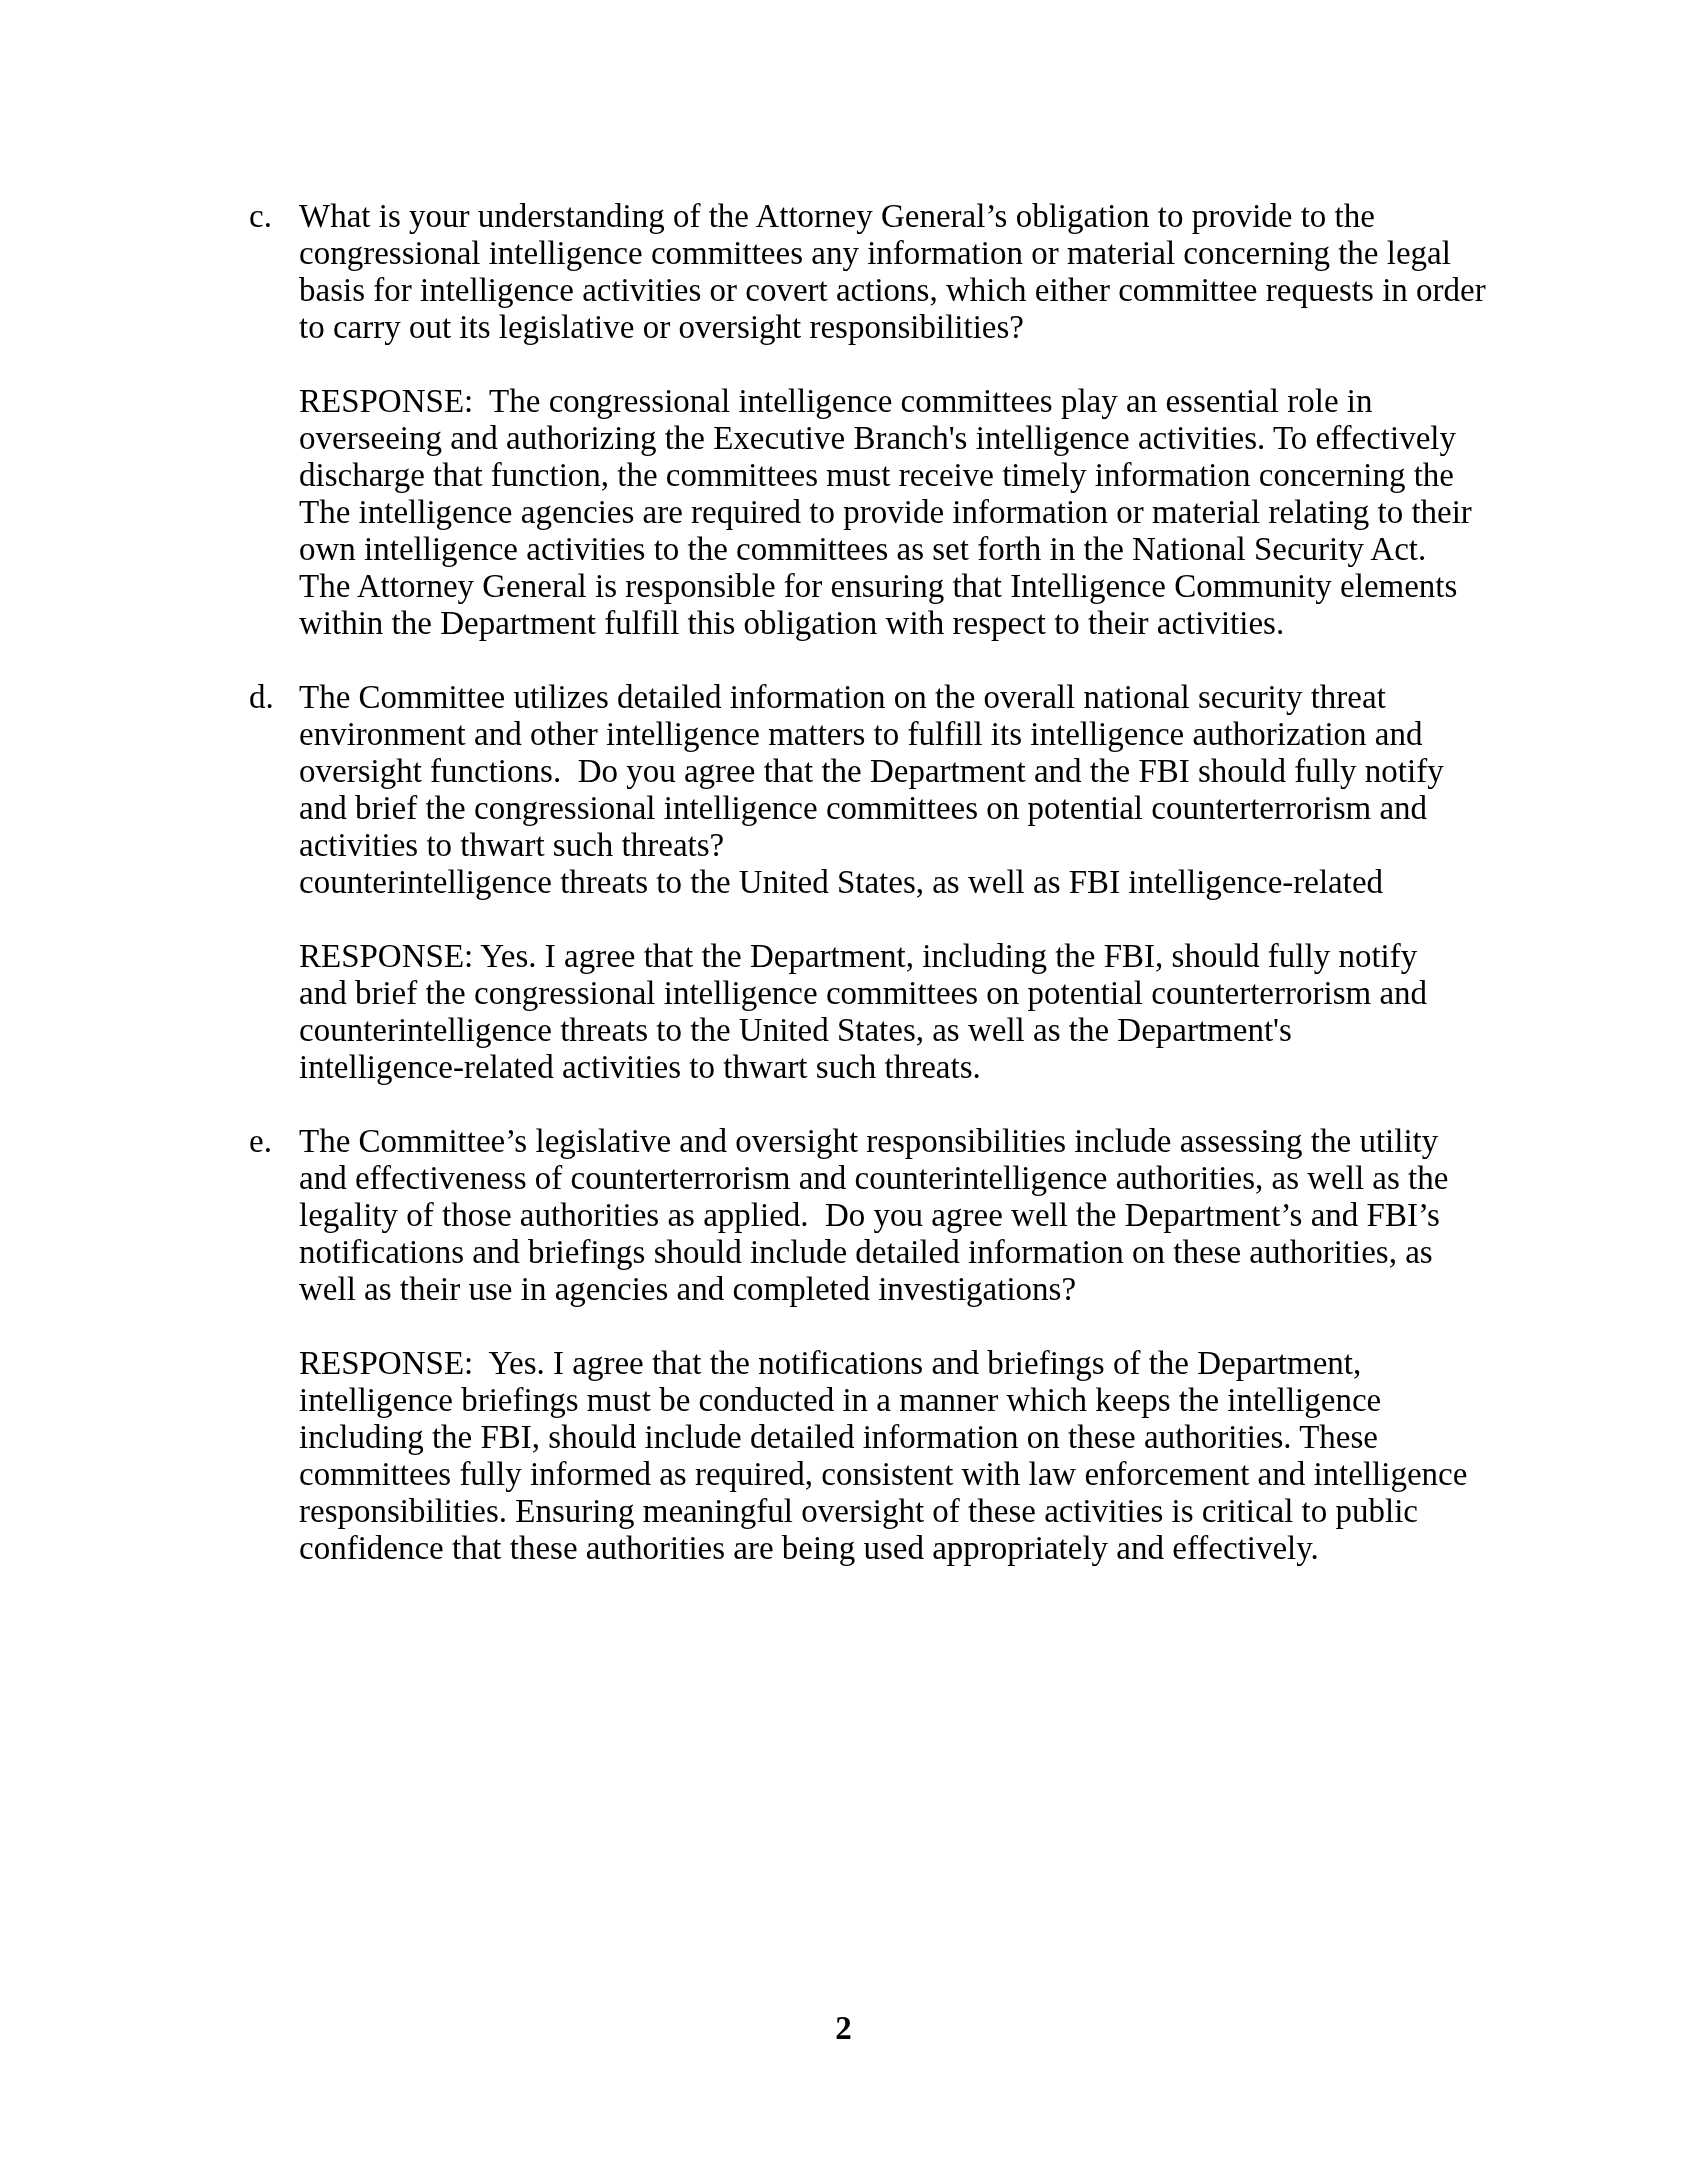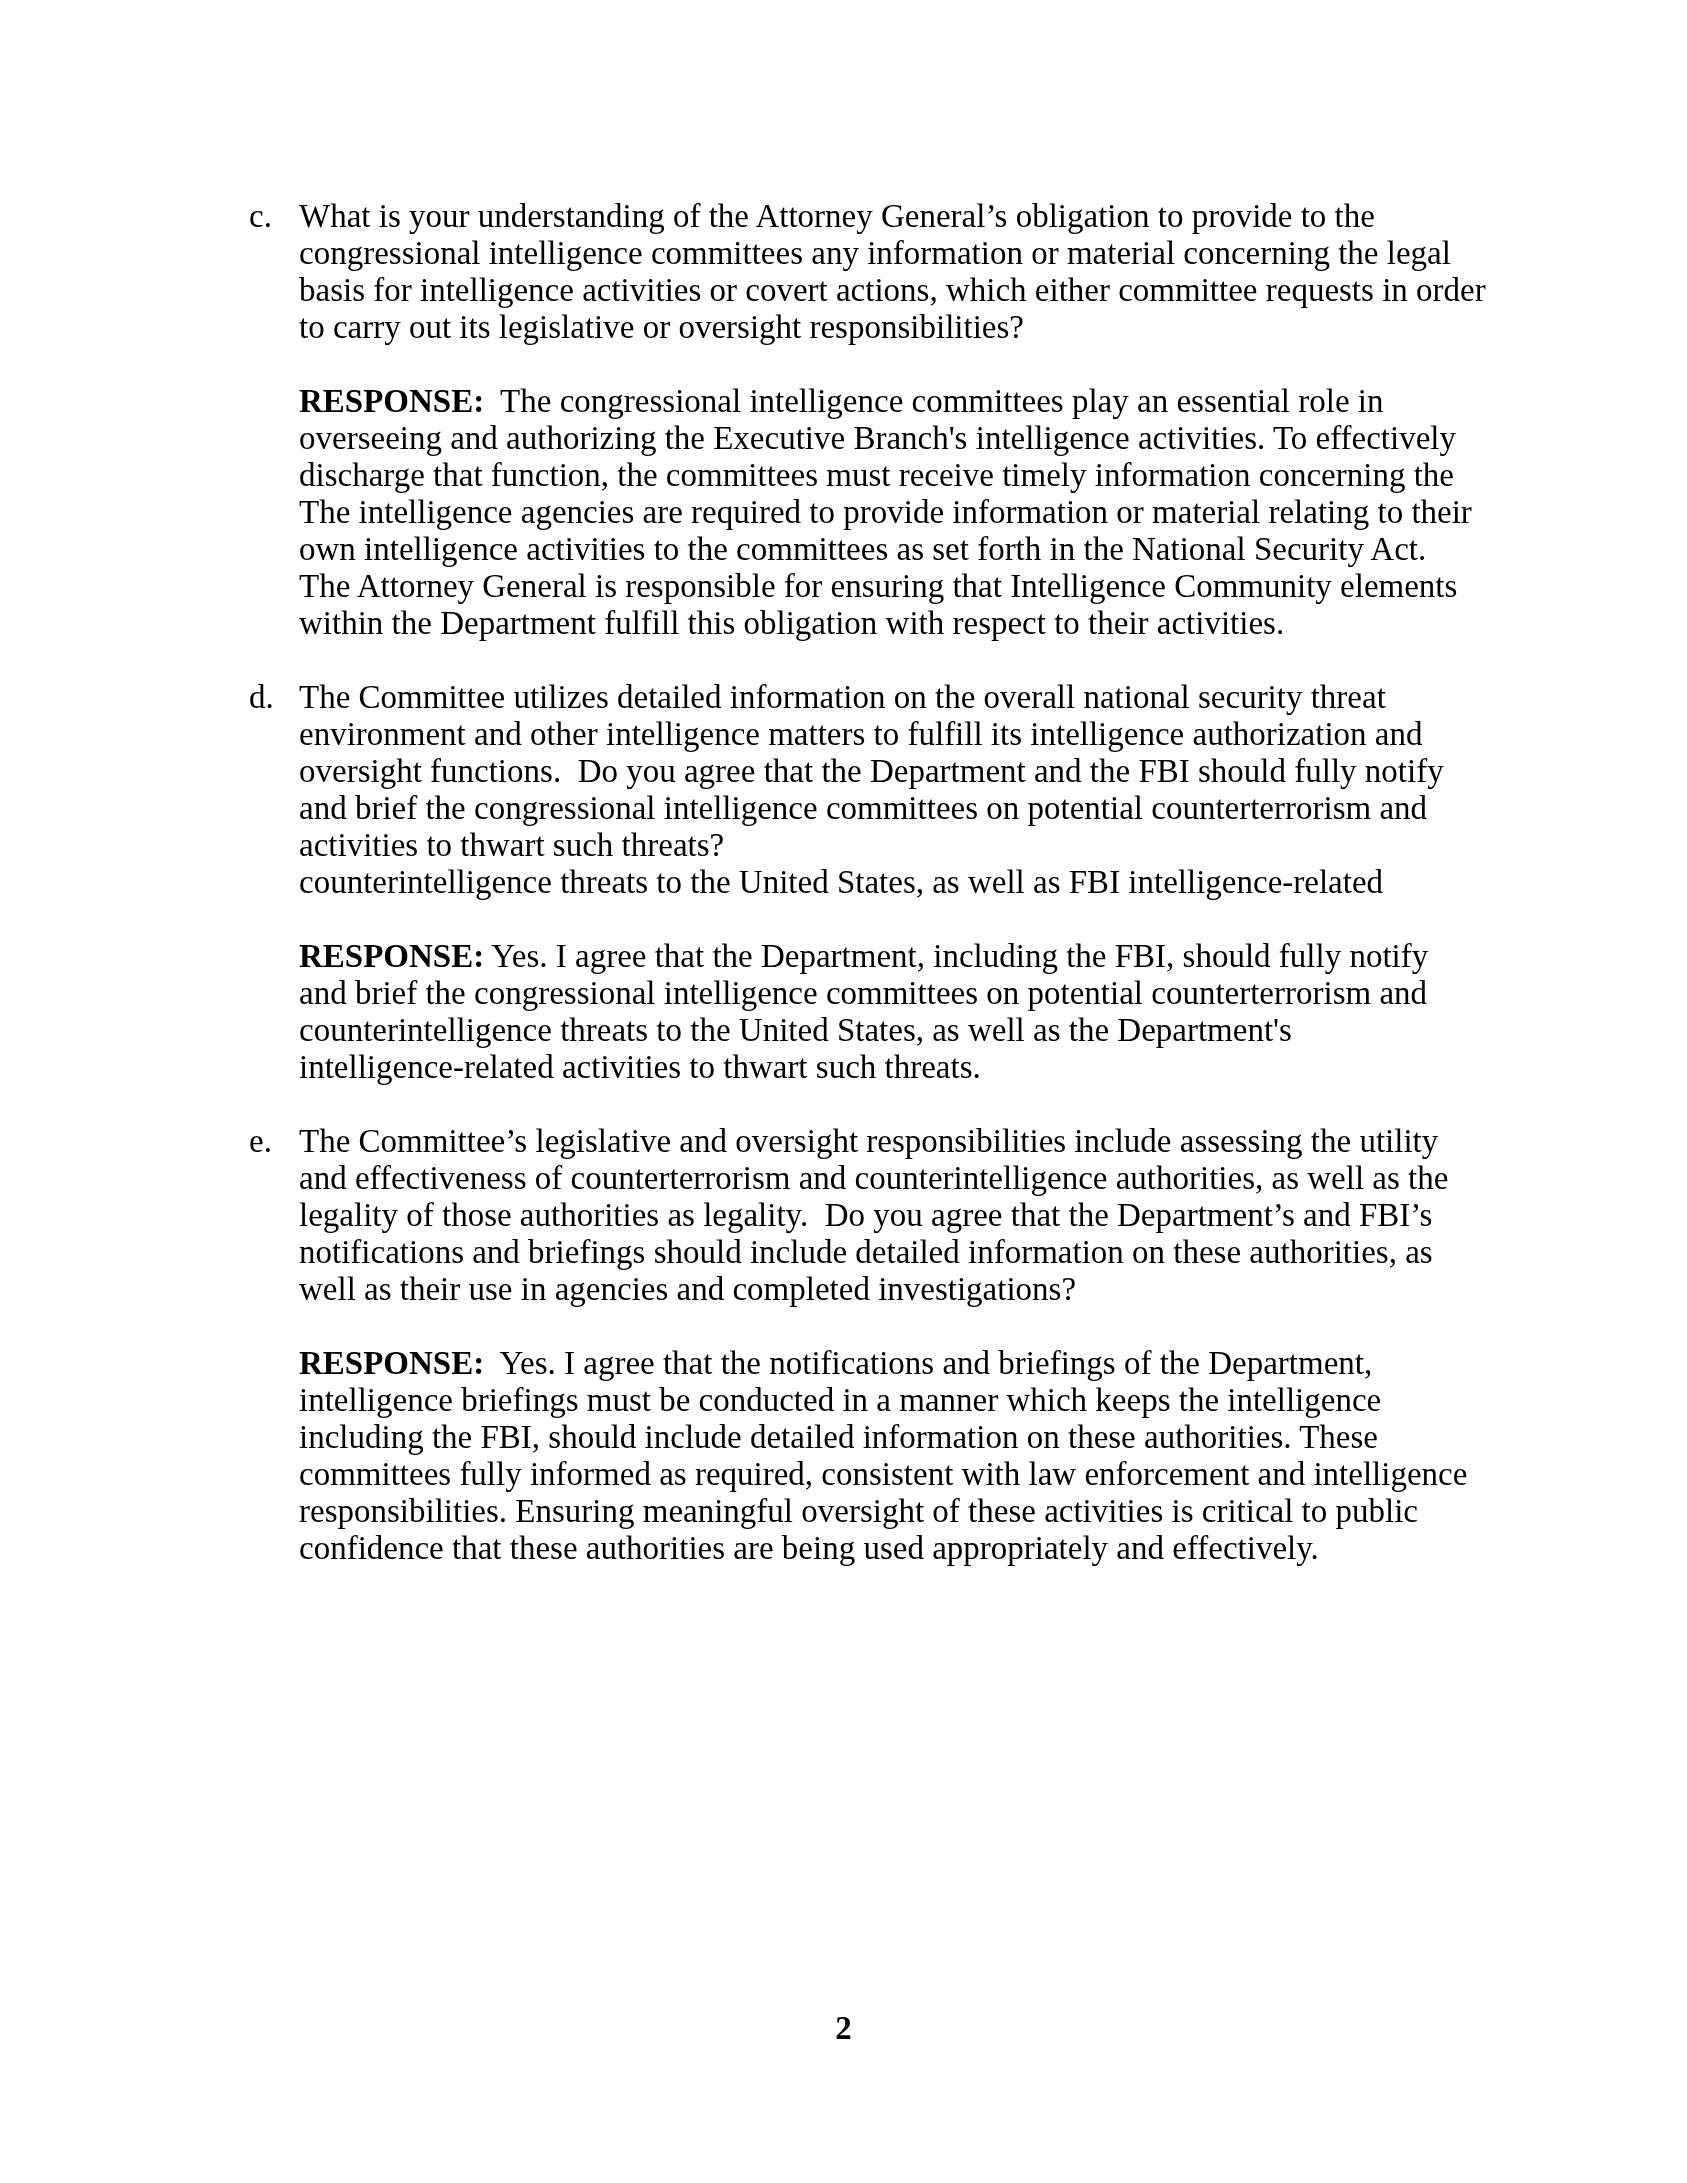--- a/index.html
+++ b/index.html
@@ -18,7 +18,7 @@
   .para { margin: 0; }
   .para .line { display: block; white-space: pre; }
   .gap { height: 37px; }
-  .resp-label { font-weight: bold; }
+  .resp-label { font-weight: normal; }
   .page-number {
     position: absolute; left: 0; width: 1687px; top: 2010px;
     text-align: center; font-size: 33px; font-weight: bold; line-height: 37px;

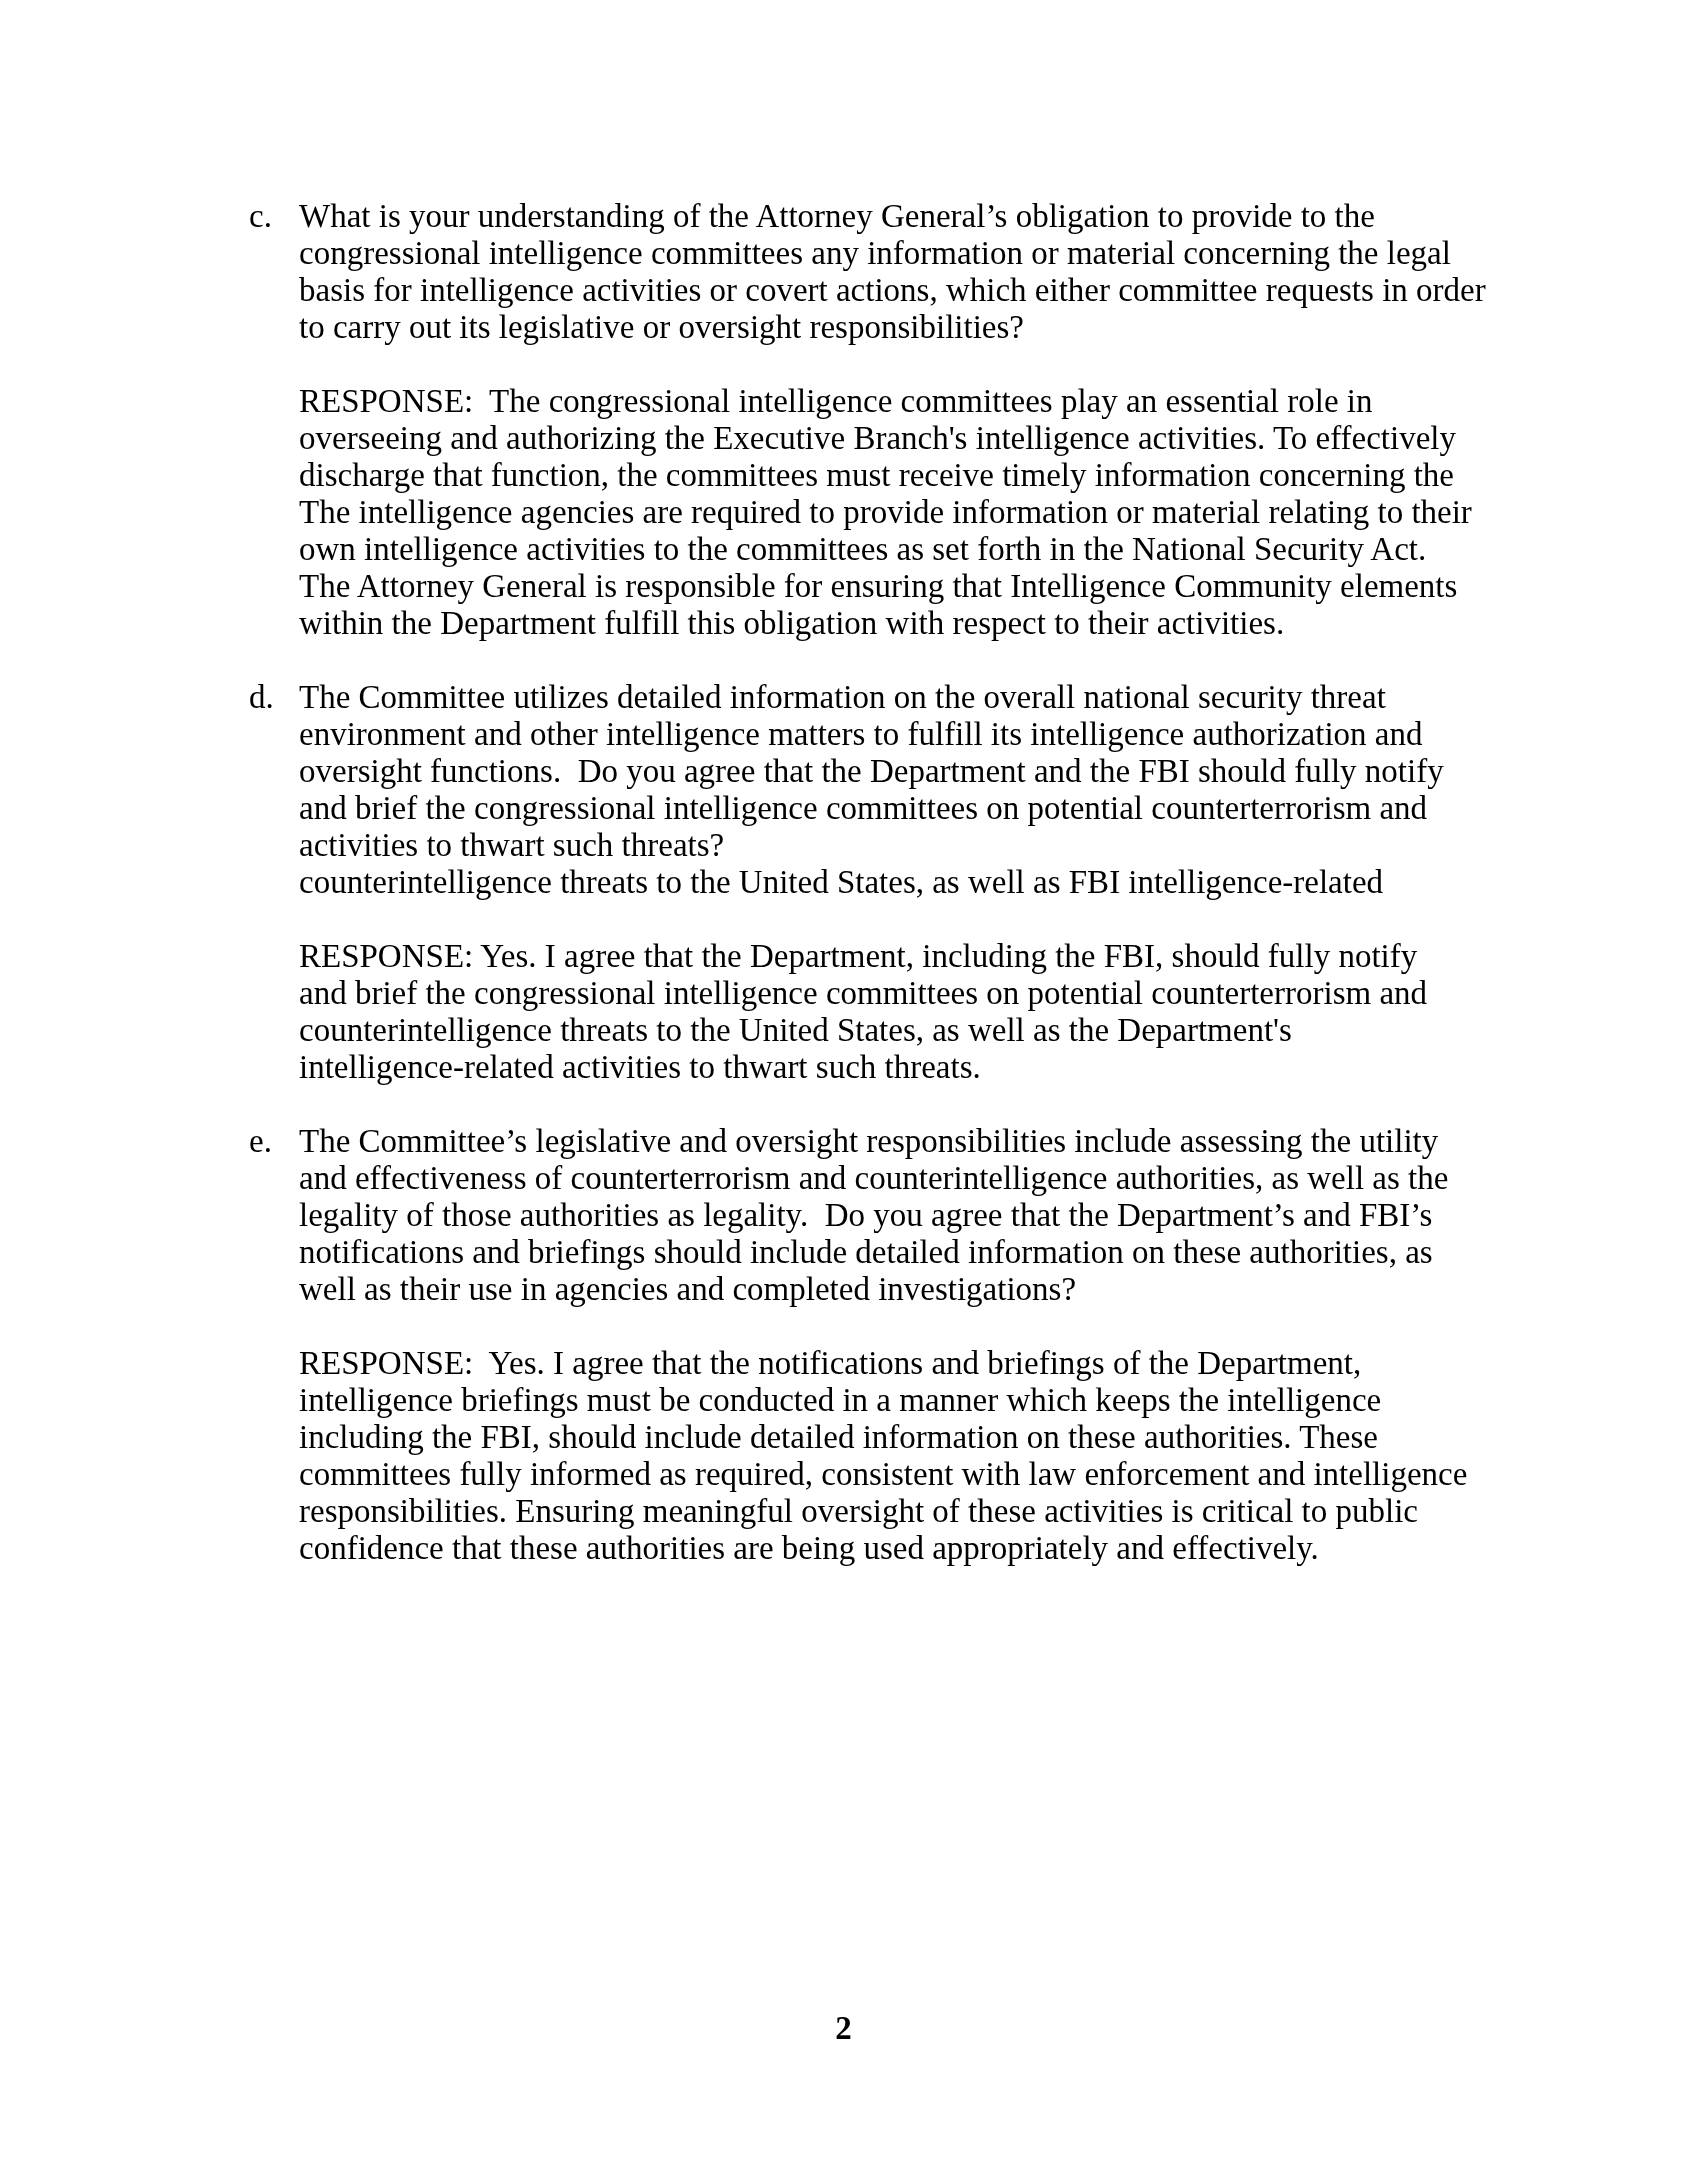--- a/index.html
+++ b/index.html
@@ -78,7 +78,7 @@
       <div class="para">
         <span class="line">The Committee’s legislative and oversight responsibilities include assessing the utility</span>
         <span class="line">and effectiveness of counterterrorism and counterintelligence authorities, as well as the</span>
-        <span class="line">legality of those authorities as legality.  Do you agree that the Department’s and FBI’s</span>
+        <span class="line">legality of those authorities as applied.  Do you agree well the Department’s and FBI’s</span>
         <span class="line">notifications and briefings should include detailed information on these authorities, as</span>
         <span class="line">well as their use in agencies and completed investigations?</span>
       </div>

